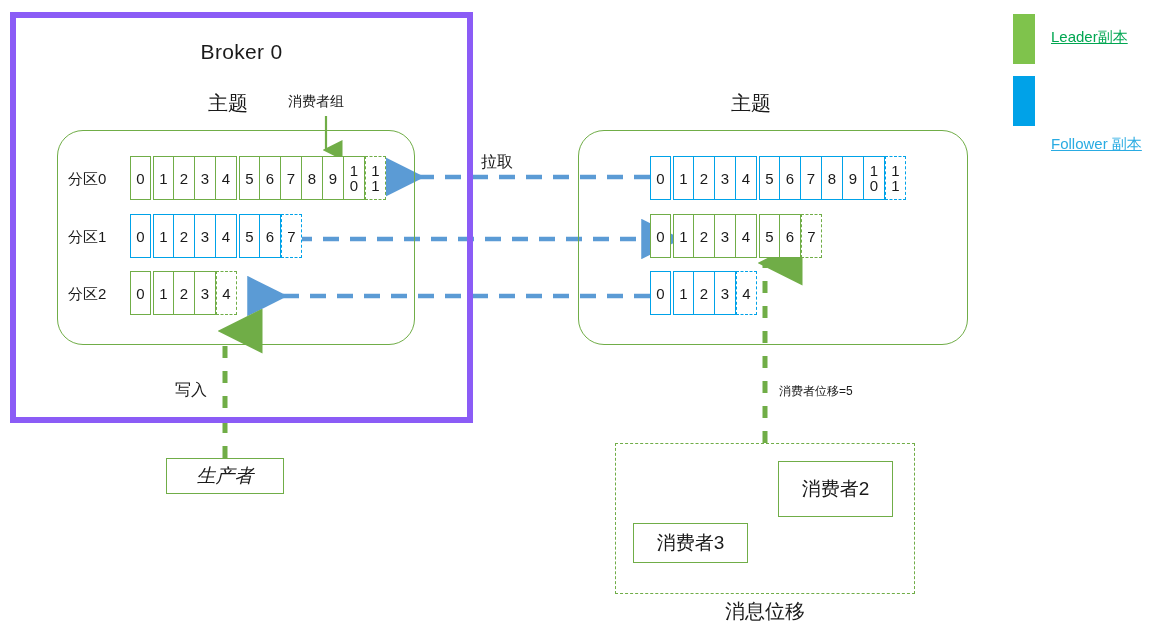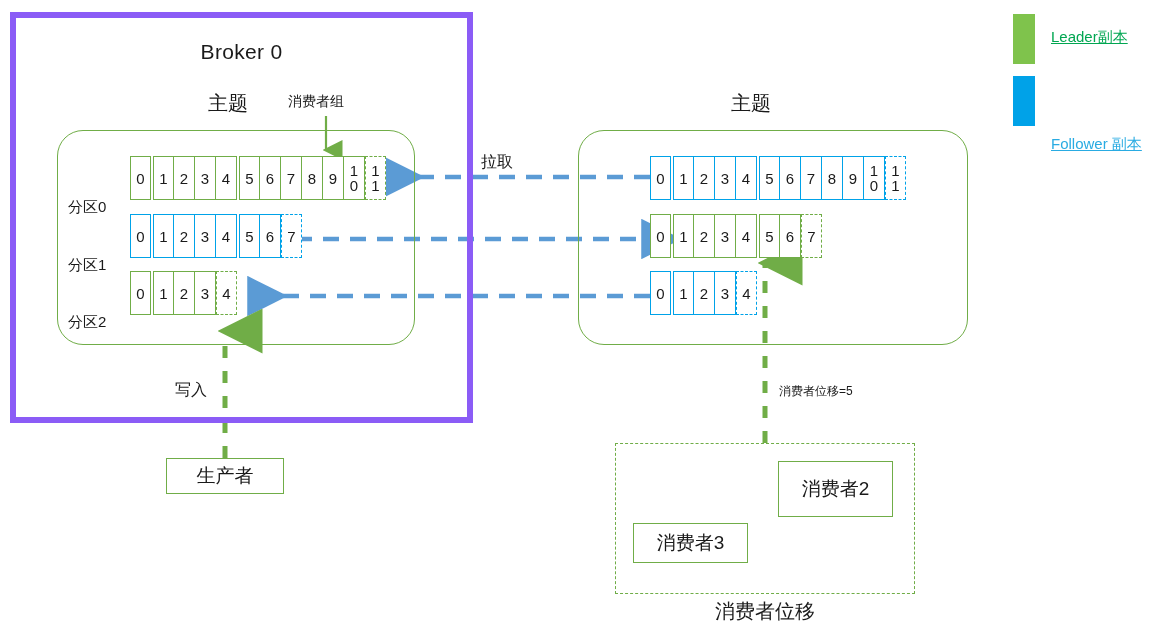--- a/index.html
+++ b/index.html
@@ -56,7 +56,6 @@
     font-size: 15px;
     color: #1a1a1a;
     white-space: nowrap;
-    margin-top: 28px;
   }
   .cells {
     position: absolute;

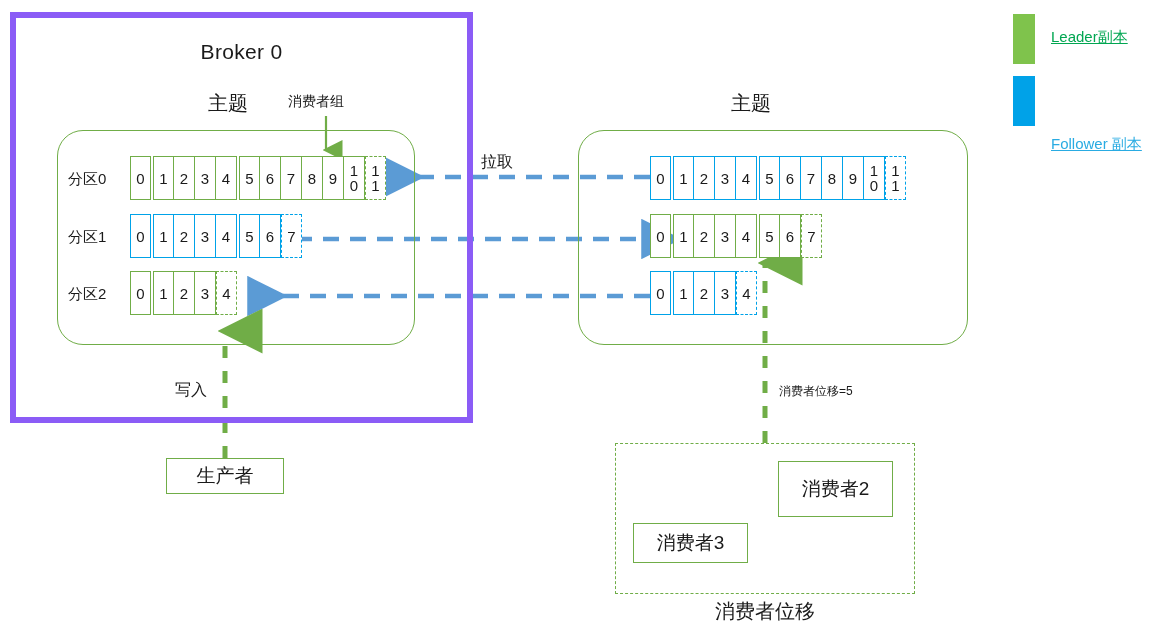--- a/index.html
+++ b/index.html
@@ -228,7 +228,7 @@
 
   <div class="mini-label" style="left:175px; top:380px; font-size:16px;">写入</div>
 
-  <div class="abs plainbox" style="left:166px; top:458px; width:118px; height:36px;">
+  <div class="abs plainbox" style="left:166px; top:458px; width:118px; height:36px;font-style:italic;">
     <span>生产者</span>
   </div>
 

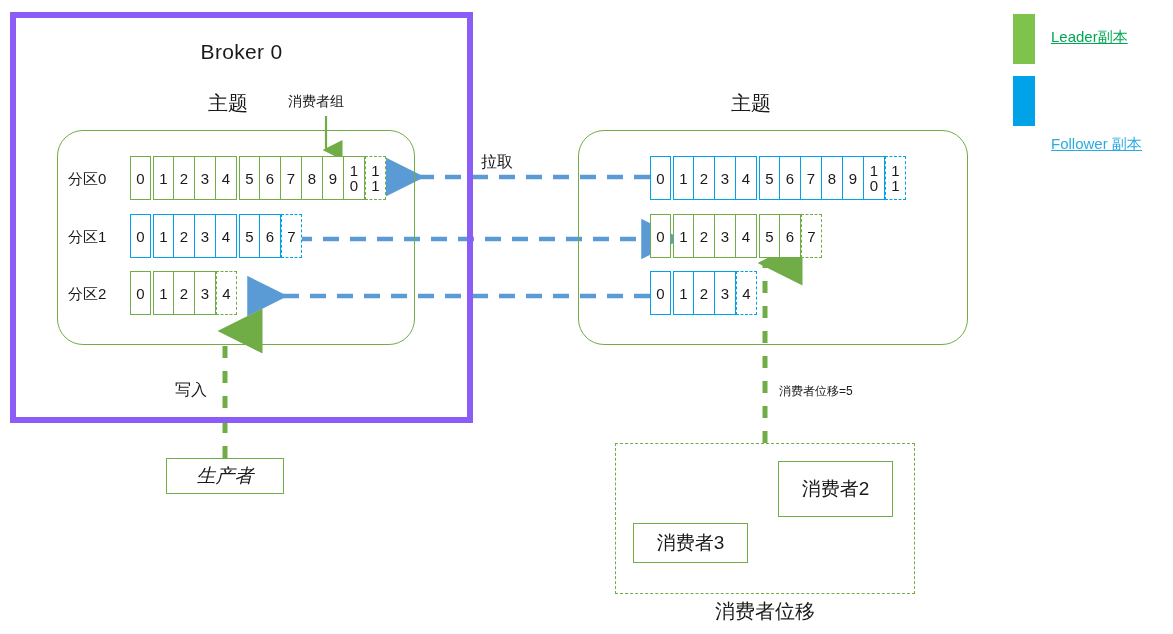--- a/index.html
+++ b/index.html
@@ -293,7 +293,7 @@
     <span>消费者3</span>
   </div>
 
-  <div class="group-caption" style="left:615px; top:598px; width:300px;">消费者位移</div>
+  <div class="group-caption" style="left:615px; top:598px; width:300px;">消息位移</div>
 
   <div class="abs legend-swatch" style="left:1013px; top:14px; width:22px; height:50px; background:#7fc34c;"></div>
   <div class="legend-text" style="left:1051px; top:28px; color:#00a651;">Leader副本</div>

